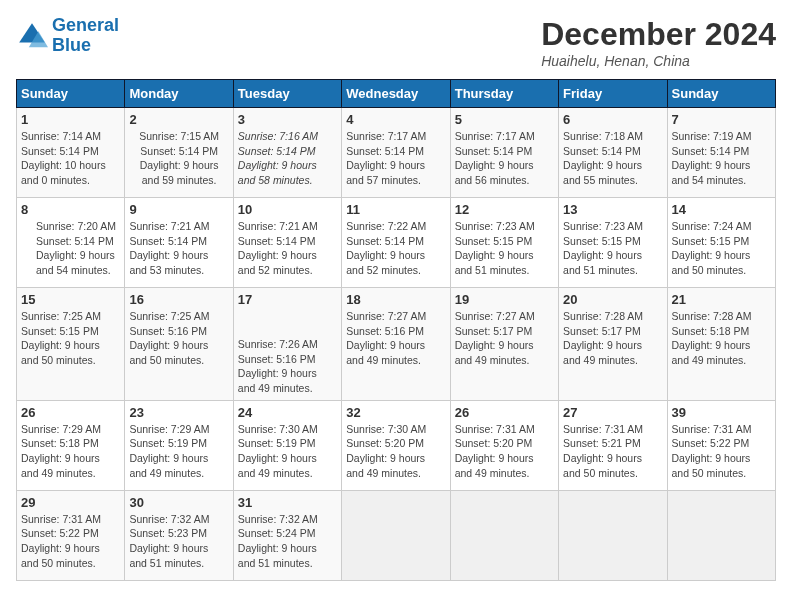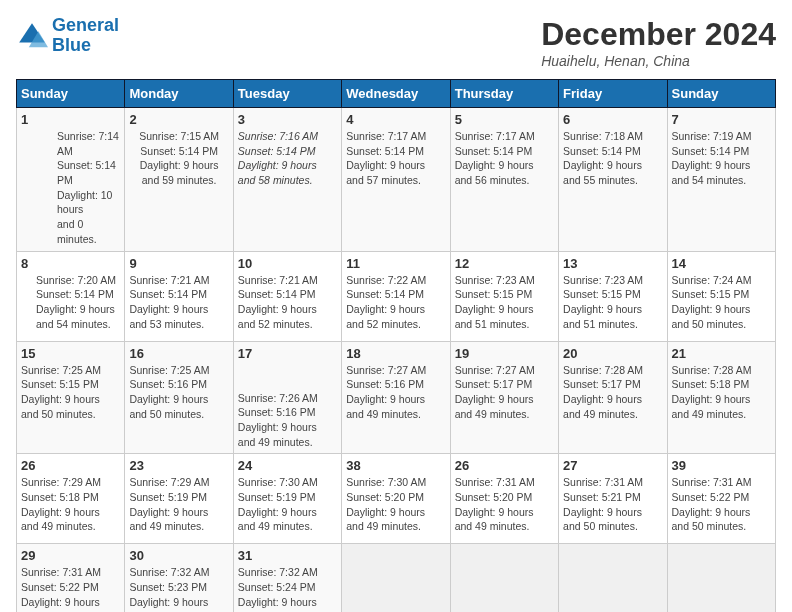--- a/index.html
+++ b/index.html
@@ -126,7 +126,7 @@
   <tr>
         <td>
           <span class="day-num">1</span>
-          <div class="day-info" style="white-space: pre-line; margin-left: 36px;">Sunrise: 7:14 AM
+          <div class="day-info" style="white-space: pre-line;">Sunrise: 7:14 AM
 Sunset: 5:14 PM
 Daylight: 10 hours
 and 0 minutes.</div>

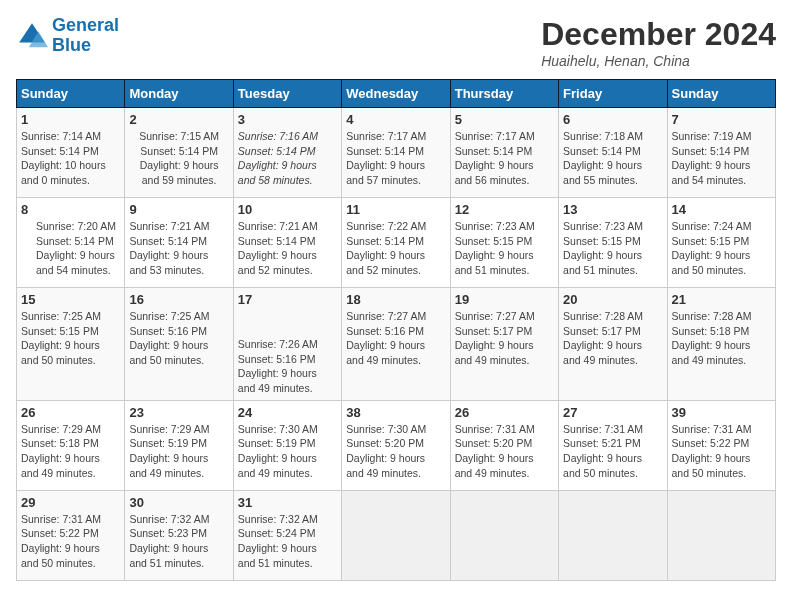--- a/index.html
+++ b/index.html
@@ -299,7 +299,7 @@
 and 49 minutes.</div>
         </td>
         <td>
-          <span class="day-num">38</span>
+          <span class="day-num">32</span>
           <div class="day-info" style="white-space: pre-line;">Sunrise: 7:30 AM
 Sunset: 5:20 PM
 Daylight: 9 hours

